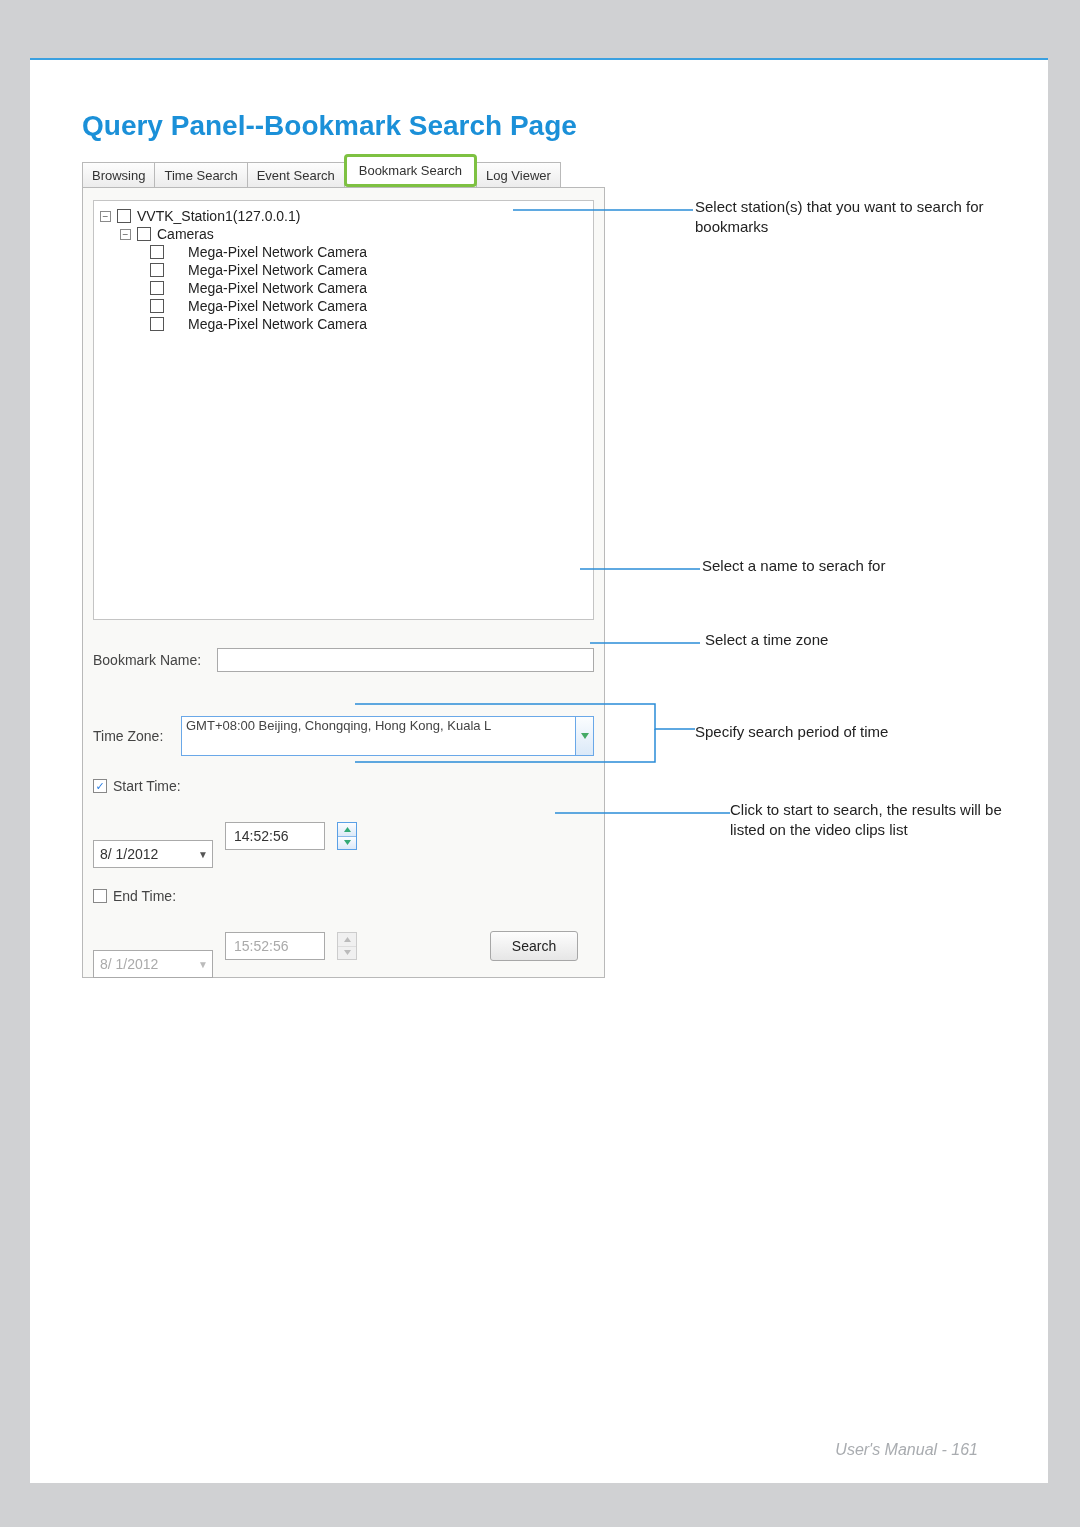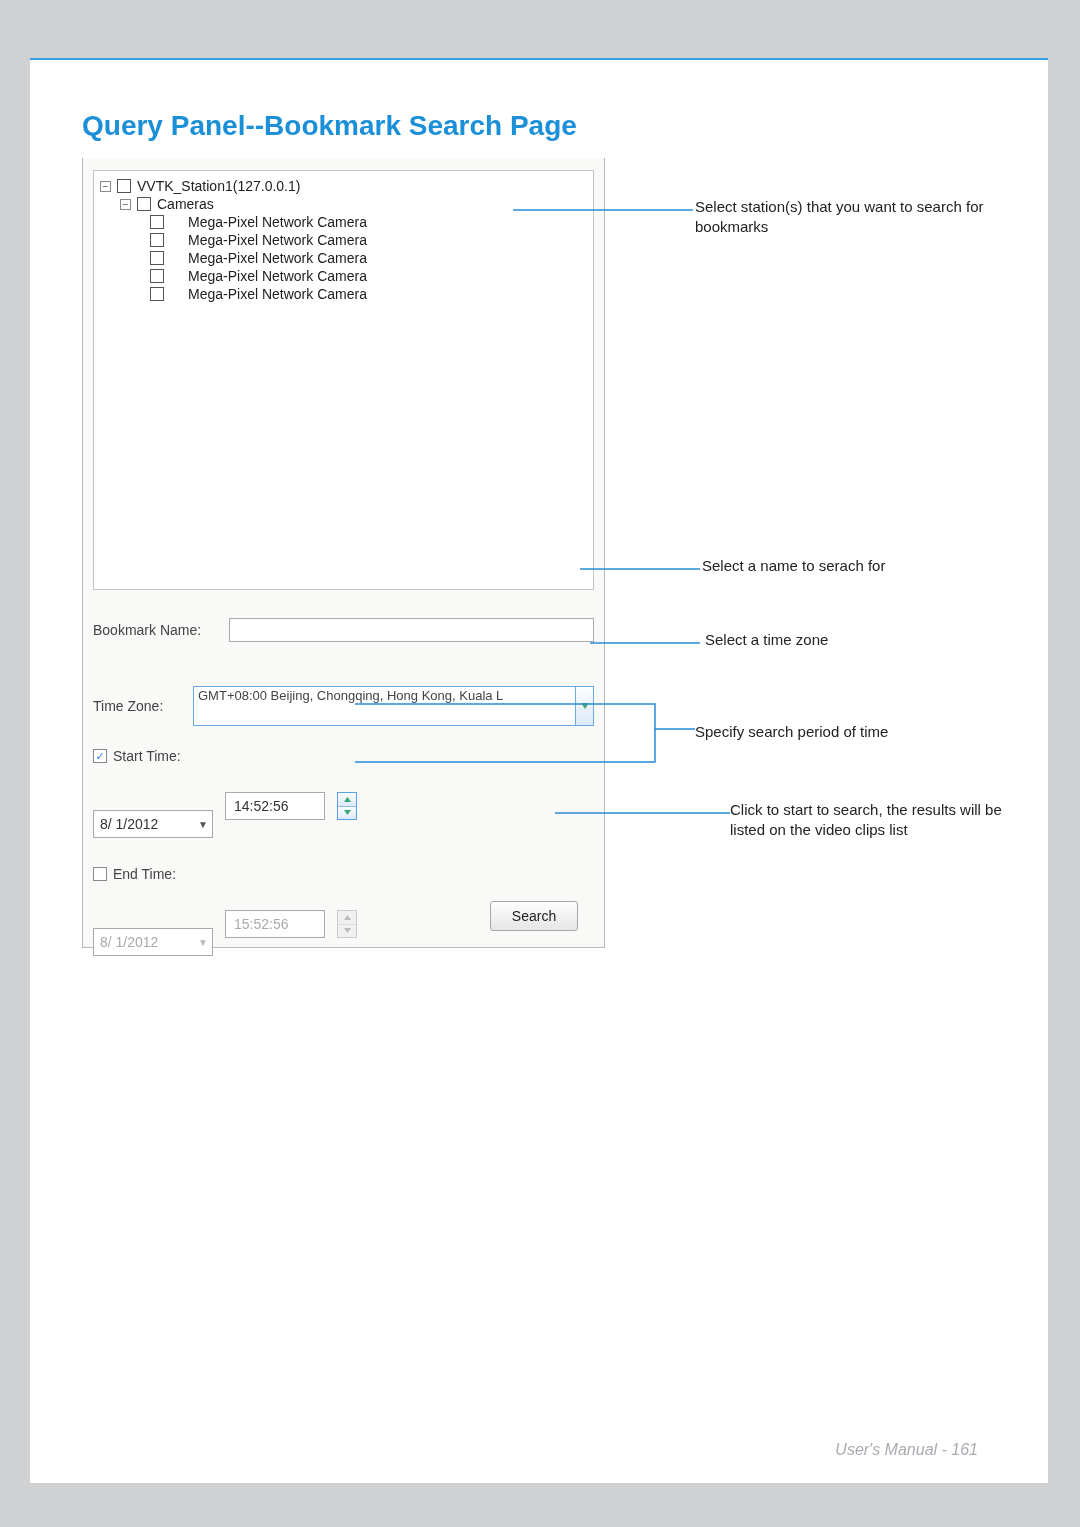--- a/index.html
+++ b/index.html
@@ -231,6 +231,13 @@
   <div class="title">Query Panel--Bookmark Search Page</div>
 
   <div class="panel-wrap">
+    <div class="tabbar">
+      <div class="tab">Browsing</div>
+      <div class="tab">Time Search</div>
+      <div class="tab">Event Search</div>
+      <div class="tab active">Bookmark Search</div>
+      <div class="tab">Log Viewer</div>
+    </div>
 
     <div class="panel-body">
 

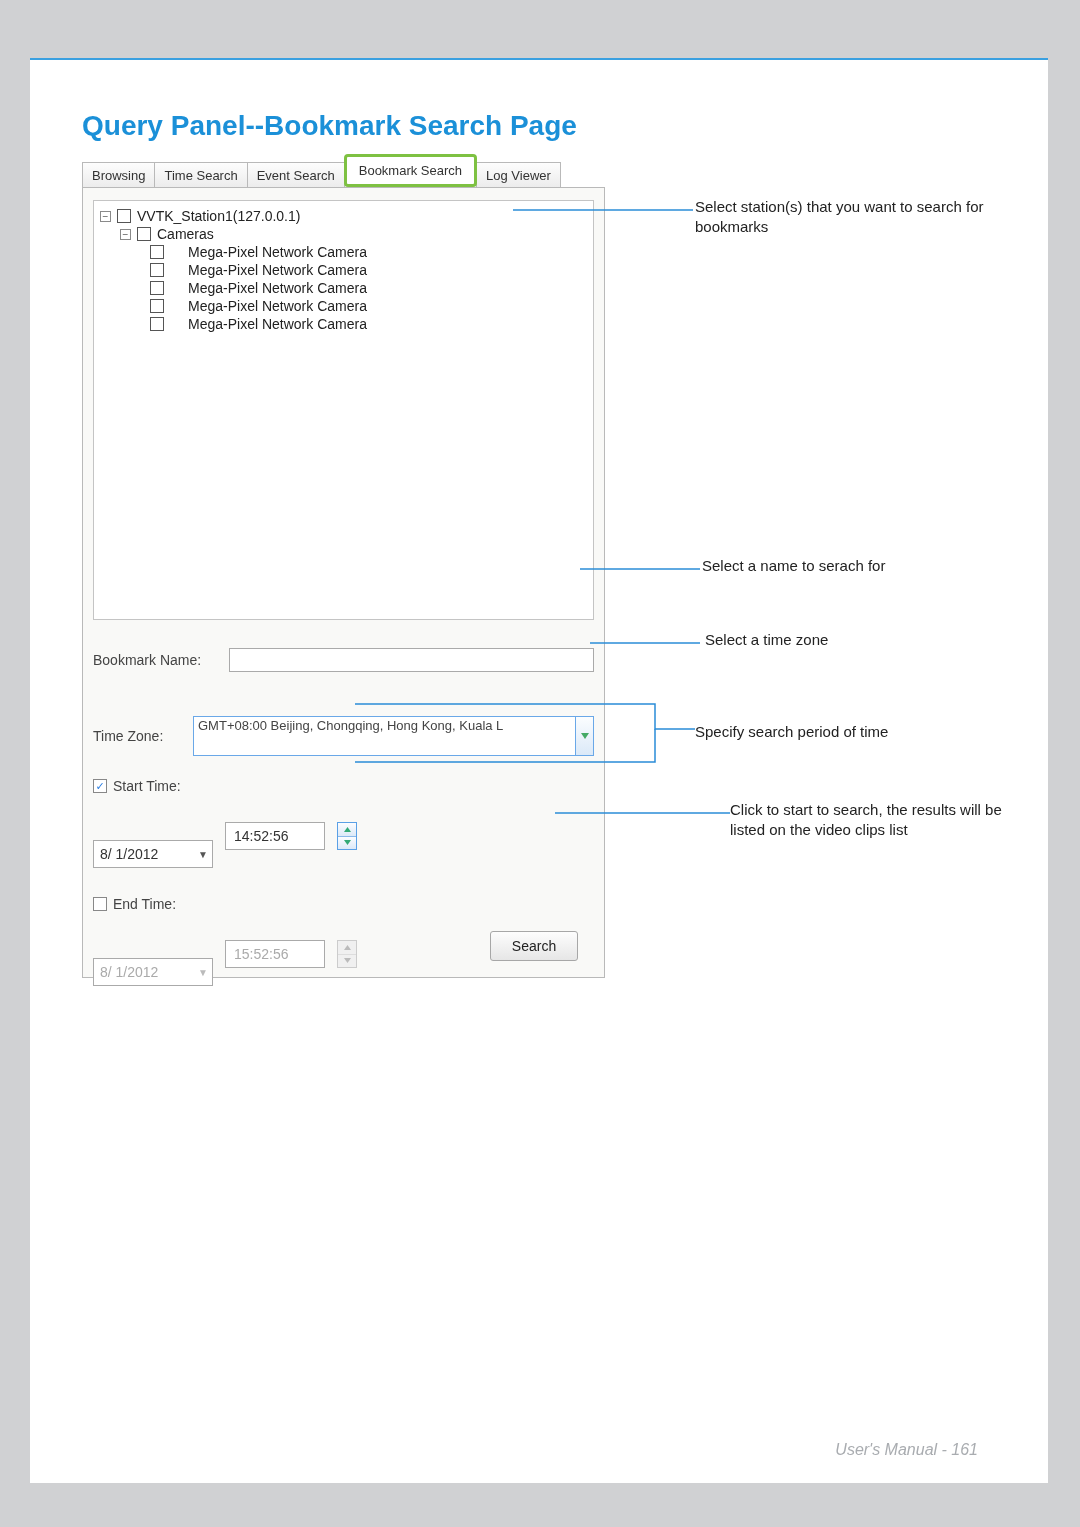--- a/index.html
+++ b/index.html
@@ -104,7 +104,7 @@
     margin-top: 18px;
     display: flex;
     align-items: center;
-    gap: 16px;
+    gap: 4px;
     font-size: 14px;
     color: #444;
   }

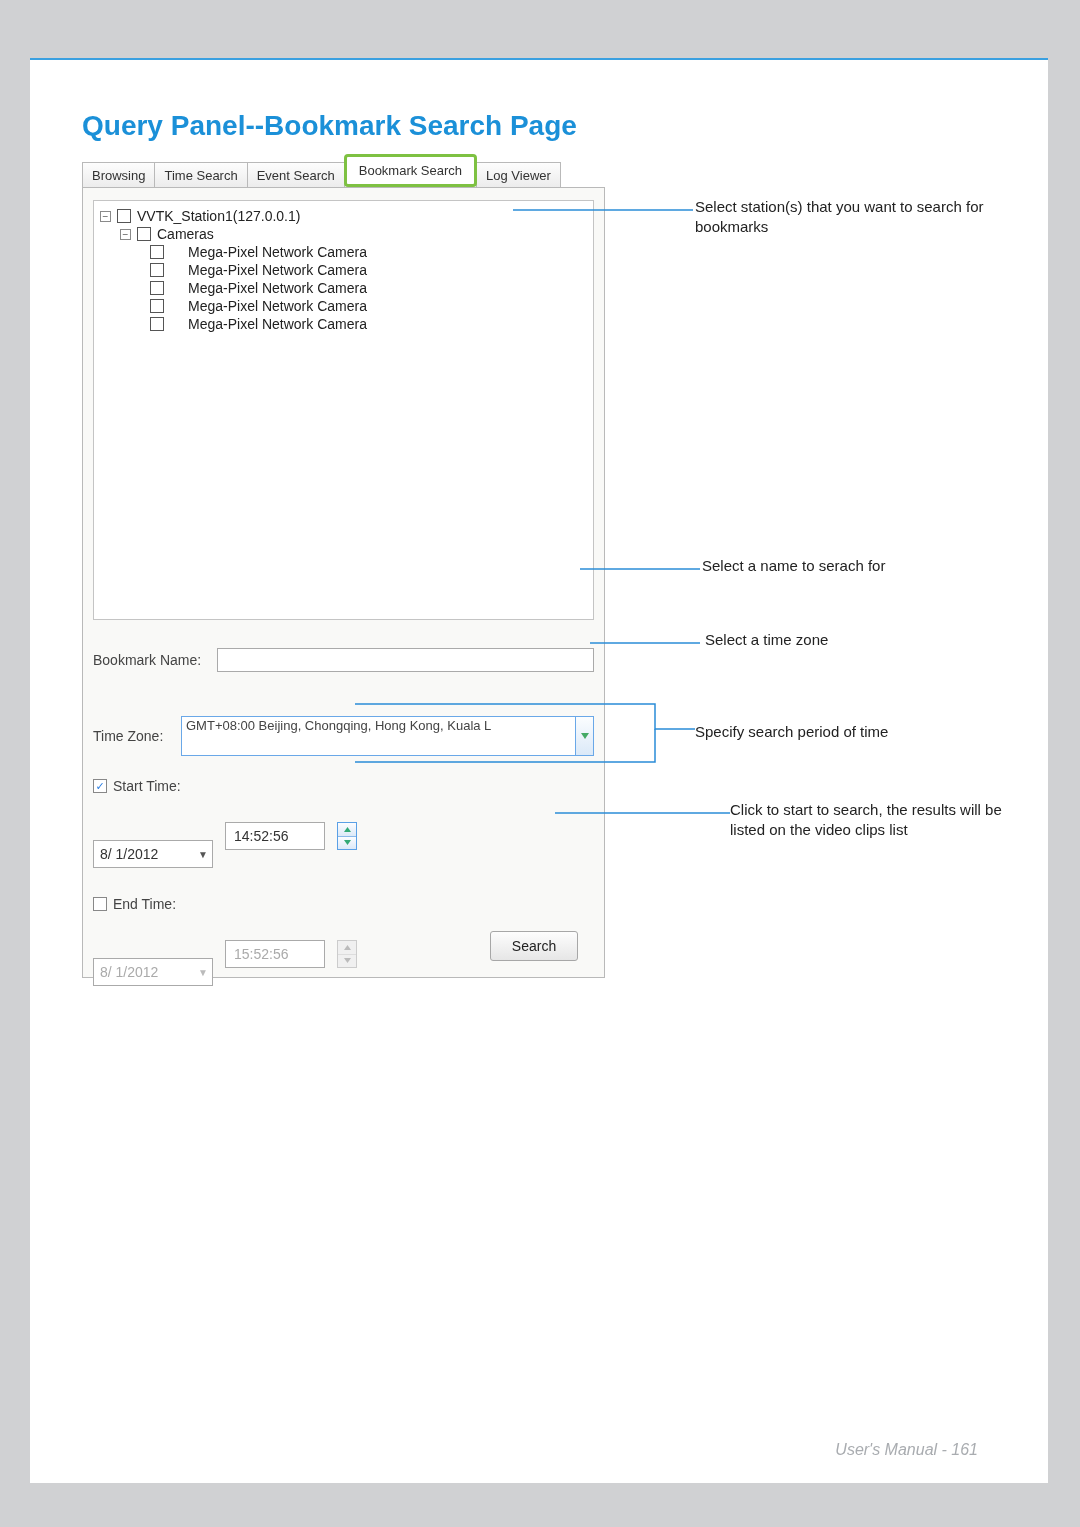--- a/index.html
+++ b/index.html
@@ -317,7 +317,7 @@
         </div>
       </div>
 
-      <div class="chk-row" style="margin-top:28px;">
+      <div class="chk-row" style="margin-top:20px;">
         <span class="chk2"></span>
         <span>End Time:</span>
       </div>

